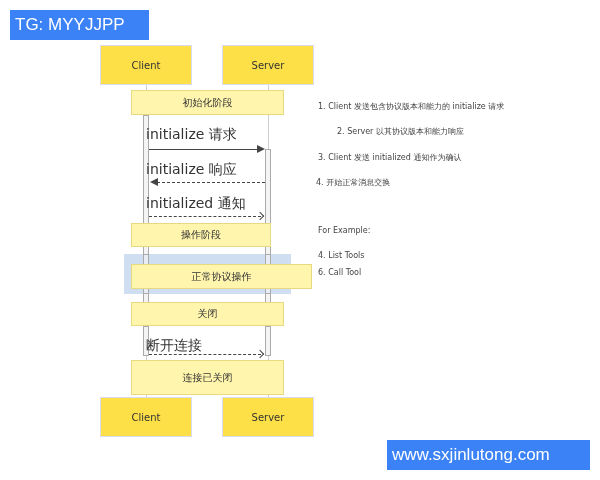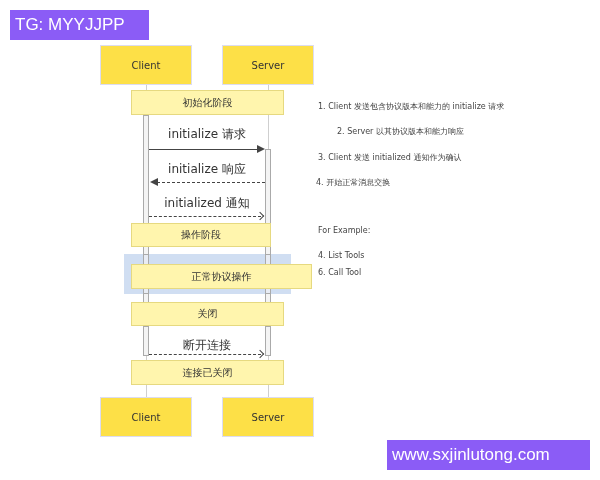--- a/index.html
+++ b/index.html
@@ -20,7 +20,7 @@
   .head-left { width:0; height:0; border-top:4px solid transparent; border-bottom:4px solid transparent; border-right:8px solid #444; }
   .head-open-right { width:6px; height:6px; border-top:1px solid #444; border-right:1px solid #444; transform:rotate(45deg); }
   .side-text { font-size:8px; color:#444; white-space:nowrap; }
-  .wm { background:#8b5cf6; color:#fff; font-family:"Liberation Sans", sans-serif; display:flex; align-items:center; }
+  .wm { background:#3b82f6; color:#fff; font-family:"Liberation Sans", sans-serif; display:flex; align-items:center; }
 </style>
 </head>
 <body>

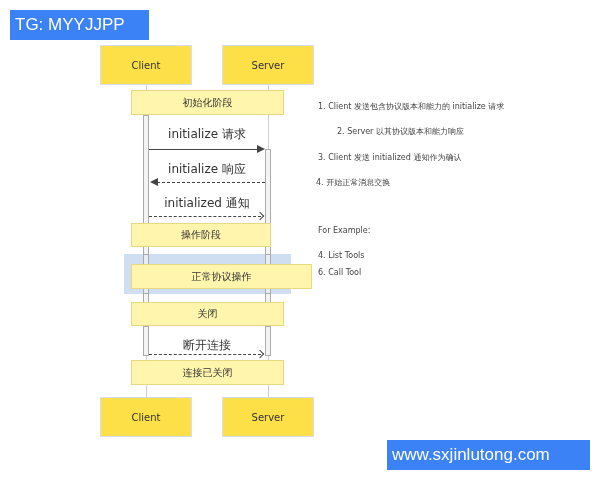--- a/index.html
+++ b/index.html
@@ -13,7 +13,7 @@
   .note { background:#fff5ad; border:1px solid #e6d980; font-size:10px; color:#333;
           display:flex; align-items:center; justify-content:center; }
   .rect-highlight { background:#c8d8f0; opacity:0.85; }
-  .msg-label { font-size:12px; color:#333; text-align:center; }
+  .msg-label { font-size:14px; color:#333; }
   .arrow-solid { height:0; border-top:1px solid #444; }
   .arrow-dashed { height:0; border-top:1px dashed #444; }
   .head-right { width:0; height:0; border-top:4px solid transparent; border-bottom:4px solid transparent; border-left:8px solid #444; }

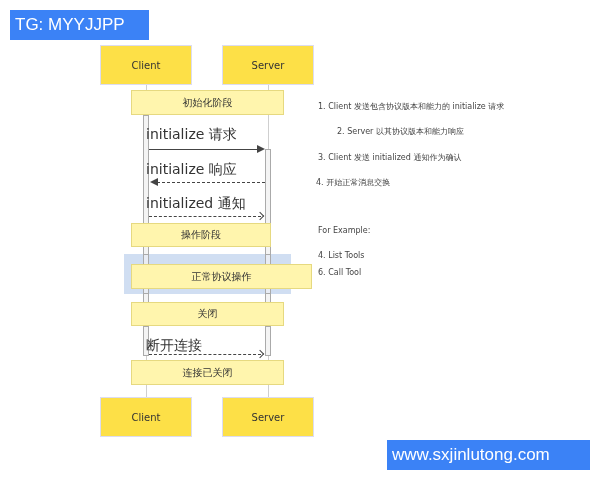--- a/index.html
+++ b/index.html
@@ -95,7 +95,7 @@
   <div class="abs arrow-dashed" style="left:149px; top:354px; width:112px;"></div>
   <div class="abs head-open-right" style="left:257px; top:351px;"></div>
 
-  <div class="abs note" style="left:131px; top:360px; width:153px; height:25px;">
+  <div class="abs note" style="left:131px; top:360px; width:153px; height:35px;">
     <span>连接已关闭</span>
   </div>
 

